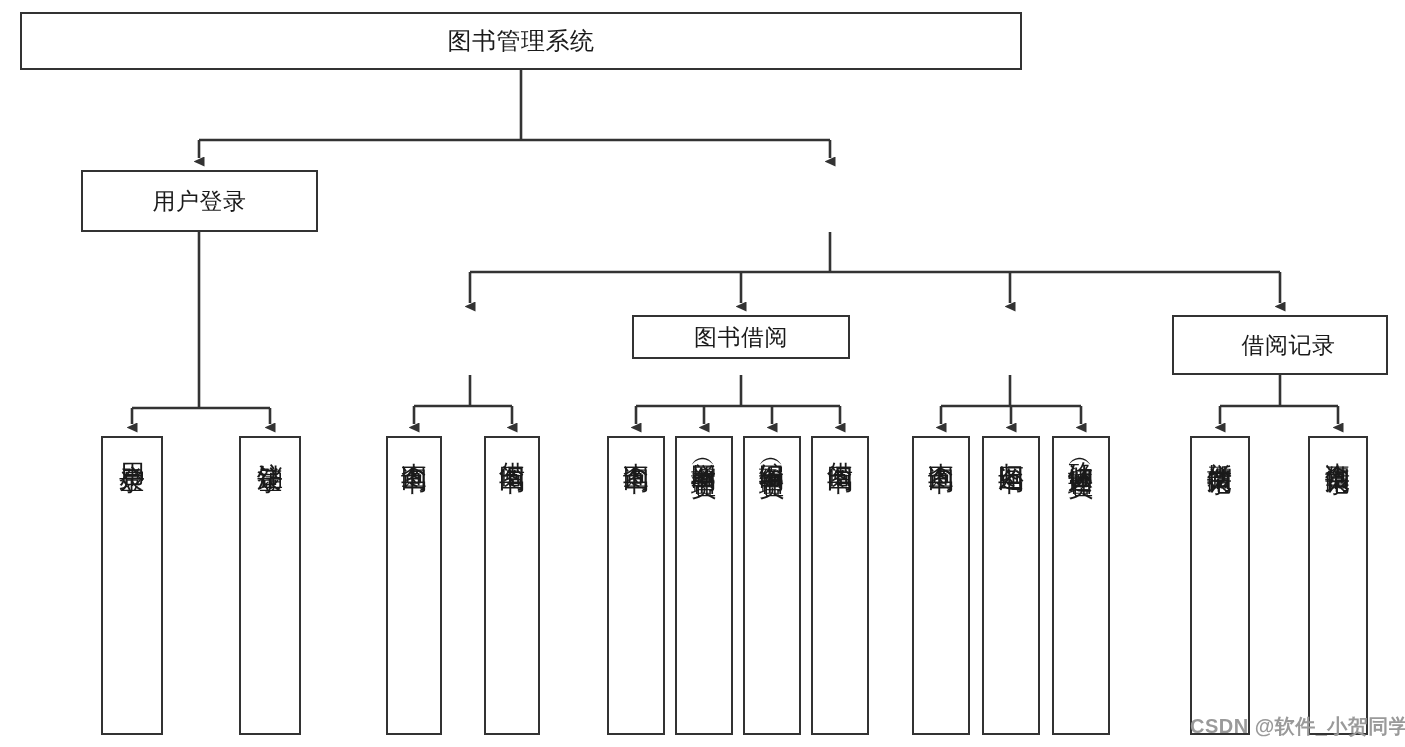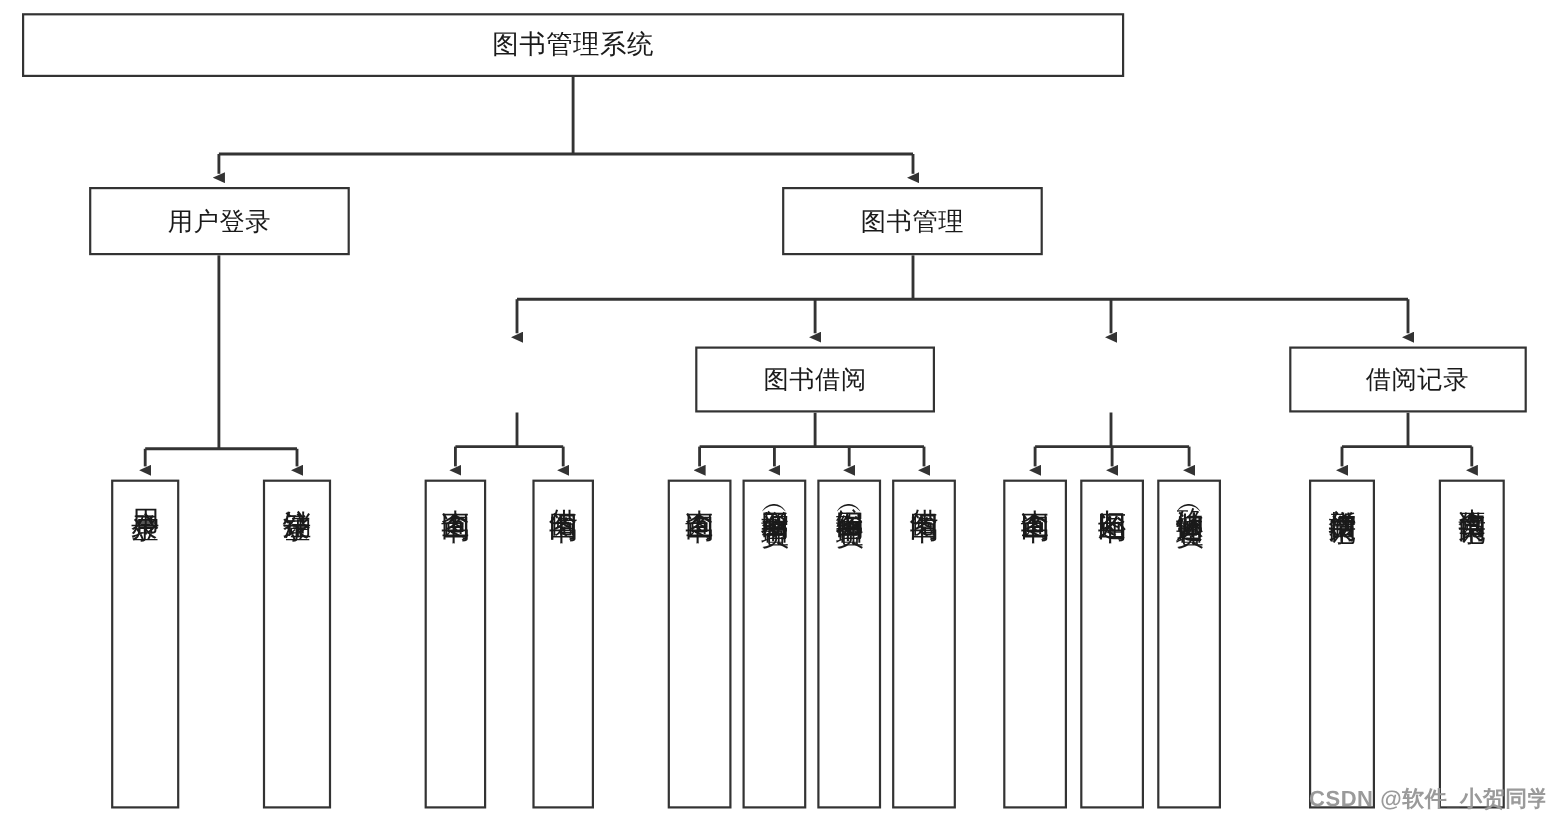--- a/index.html
+++ b/index.html
@@ -133,9 +133,6 @@
   <div class="node horiz" style="left:81px; top:170px; width:237px; height:62px;">
     <span class="lbl">用户登录</span>
   </div>
-  <div class="node horiz" style="left:711px; top:170px; width:237px; height:62px;">
-    <span class="lbl">图书管理</span>
-  </div>
 
   <div class="node horiz" style="left:632px; top:315px; width:218px; height:60px;">
     <span class="lbl">图书借阅</span>

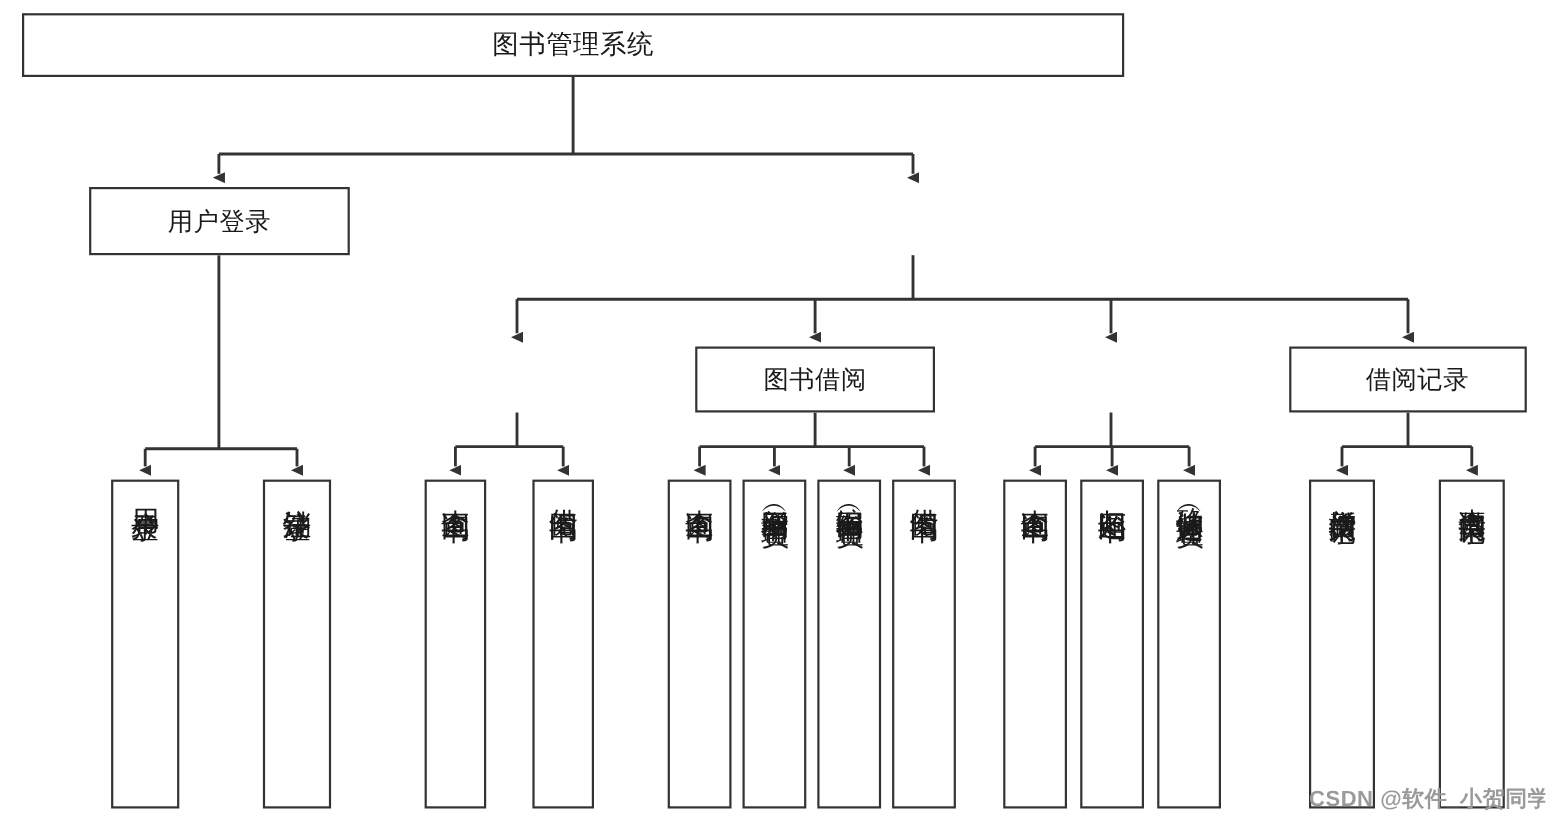--- a/index.html
+++ b/index.html
@@ -134,7 +134,7 @@
     <span class="lbl">用户登录</span>
   </div>
 
-  <div class="node horiz" style="left:632px; top:315px; width:218px; height:60px;">
+  <div class="node horiz" style="left:632px; top:315px; width:218px; height:44px;">
     <span class="lbl">图书借阅</span>
   </div>
   <div class="node horiz" style="left:1172px; top:315px; width:216px; height:60px;padding-left:17px;">

